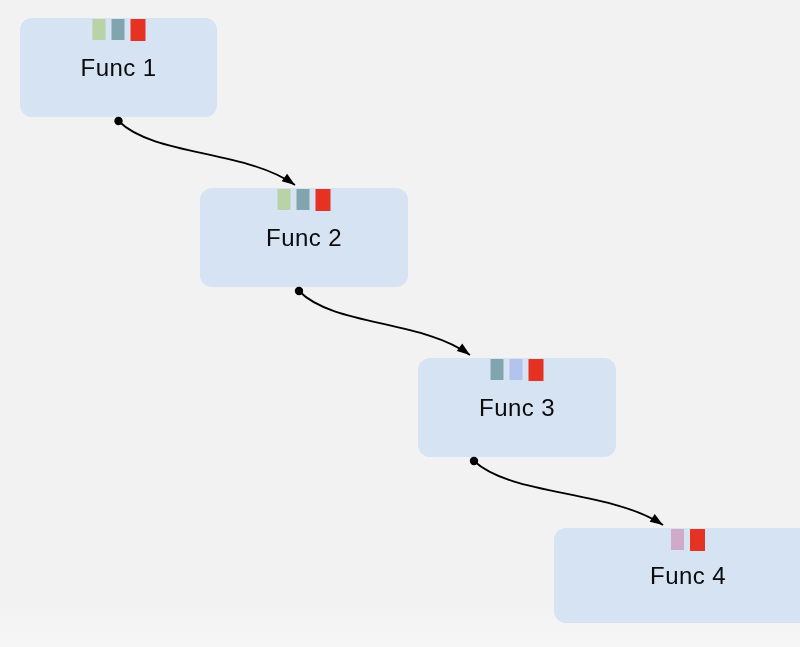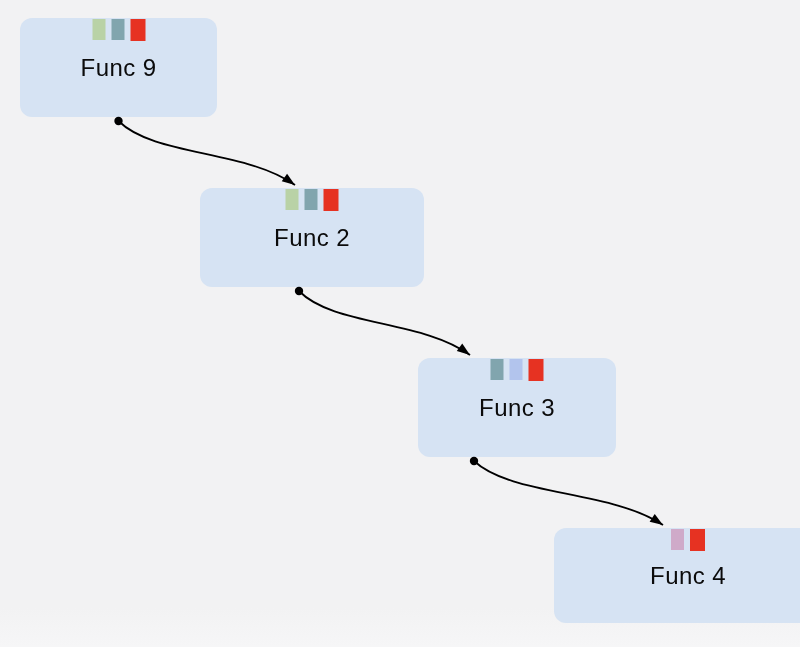--- a/index.html
+++ b/index.html
@@ -89,7 +89,7 @@
           <span class="badge" style="background: rgb(129, 165, 174);"></span>
           <span class="badge red" style="background: rgb(230, 50, 34);"></span>
         </div>
-        <div class="label" style="color: rgb(11, 11, 11);">Func 9</div>
+        <div class="label" style="color: rgb(11, 11, 11);">Func 1</div>
       </div>
       <div class="node" style="left: 200px; top: 188px; width: 224px; height: 99px; background: rgb(214, 227, 243);">
         <div class="badges">

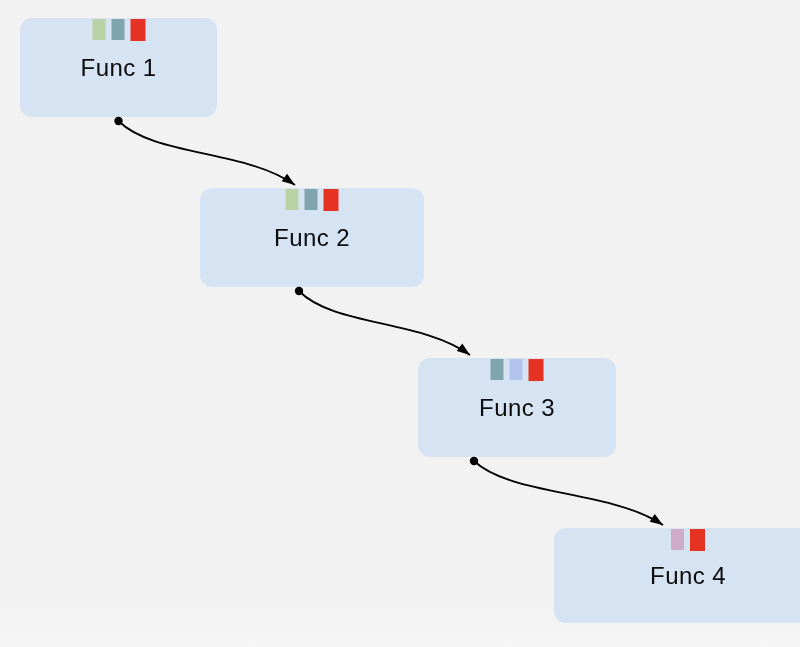--- a/index.html
+++ b/index.html
@@ -91,7 +91,7 @@
         </div>
         <div class="label" style="color: rgb(11, 11, 11);">Func 1</div>
       </div>
-      <div class="node" style="left: 200px; top: 188px; width: 224px; height: 99px; background: rgb(214, 227, 243);">
+      <div class="node" style="left: 200px; top: 188px; width: 208px; height: 99px; background: rgb(214, 227, 243);">
         <div class="badges">
           <span class="badge" style="background: rgb(185, 210, 166);"></span>
           <span class="badge" style="background: rgb(129, 165, 174);"></span>

